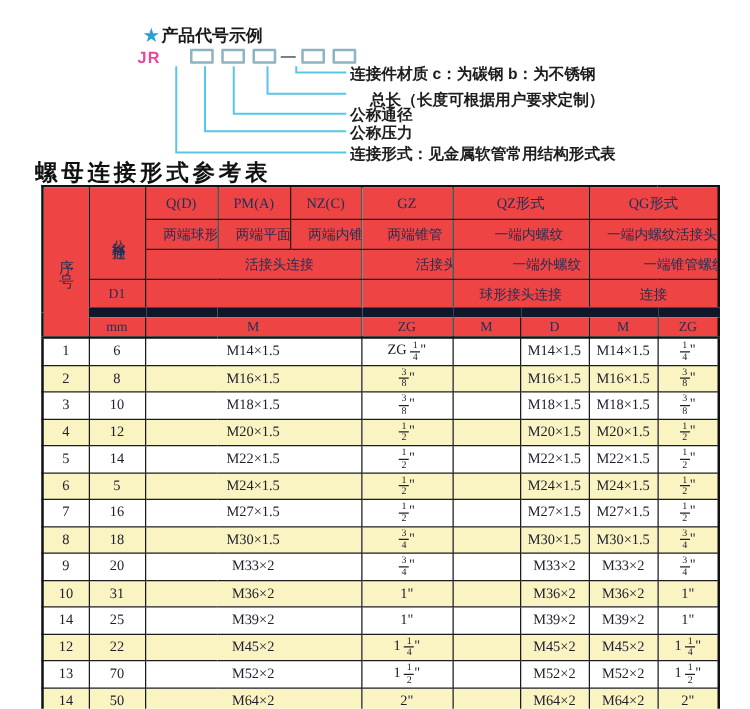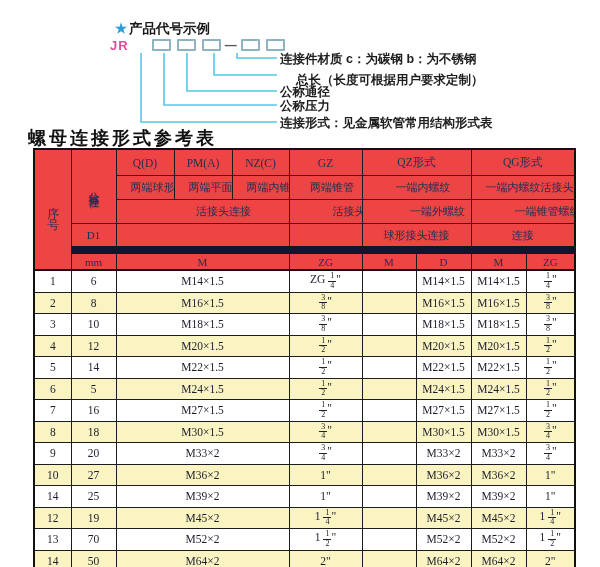--- a/index.html
+++ b/index.html
@@ -231,7 +231,7 @@
           </tr>
           <tr class="alt">
             <td>10</td>
-            <td>27</td>
+            <td>31</td>
             <td colspan="3">M36×2</td>
             <td>1"</td>
             <td></td>

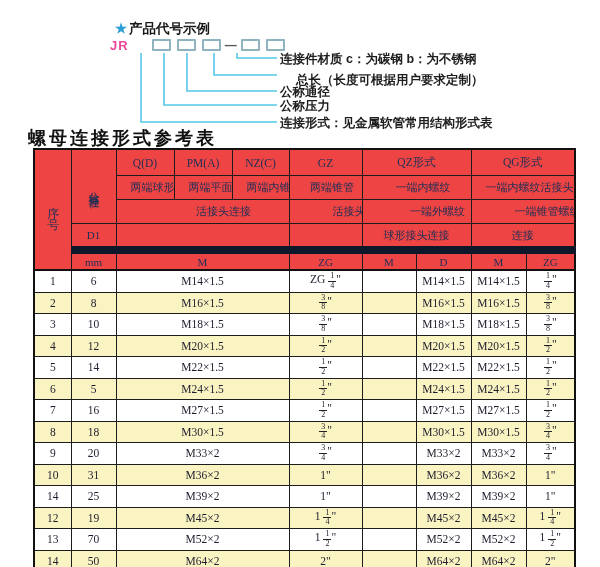--- a/index.html
+++ b/index.html
@@ -251,7 +251,7 @@
           </tr>
           <tr class="alt">
             <td>12</td>
-            <td>19</td>
+            <td>22</td>
             <td colspan="3">M45×2</td>
             <td>1 <span class="fr"><i>1</i><i>4</i></span>"</td>
             <td></td>

